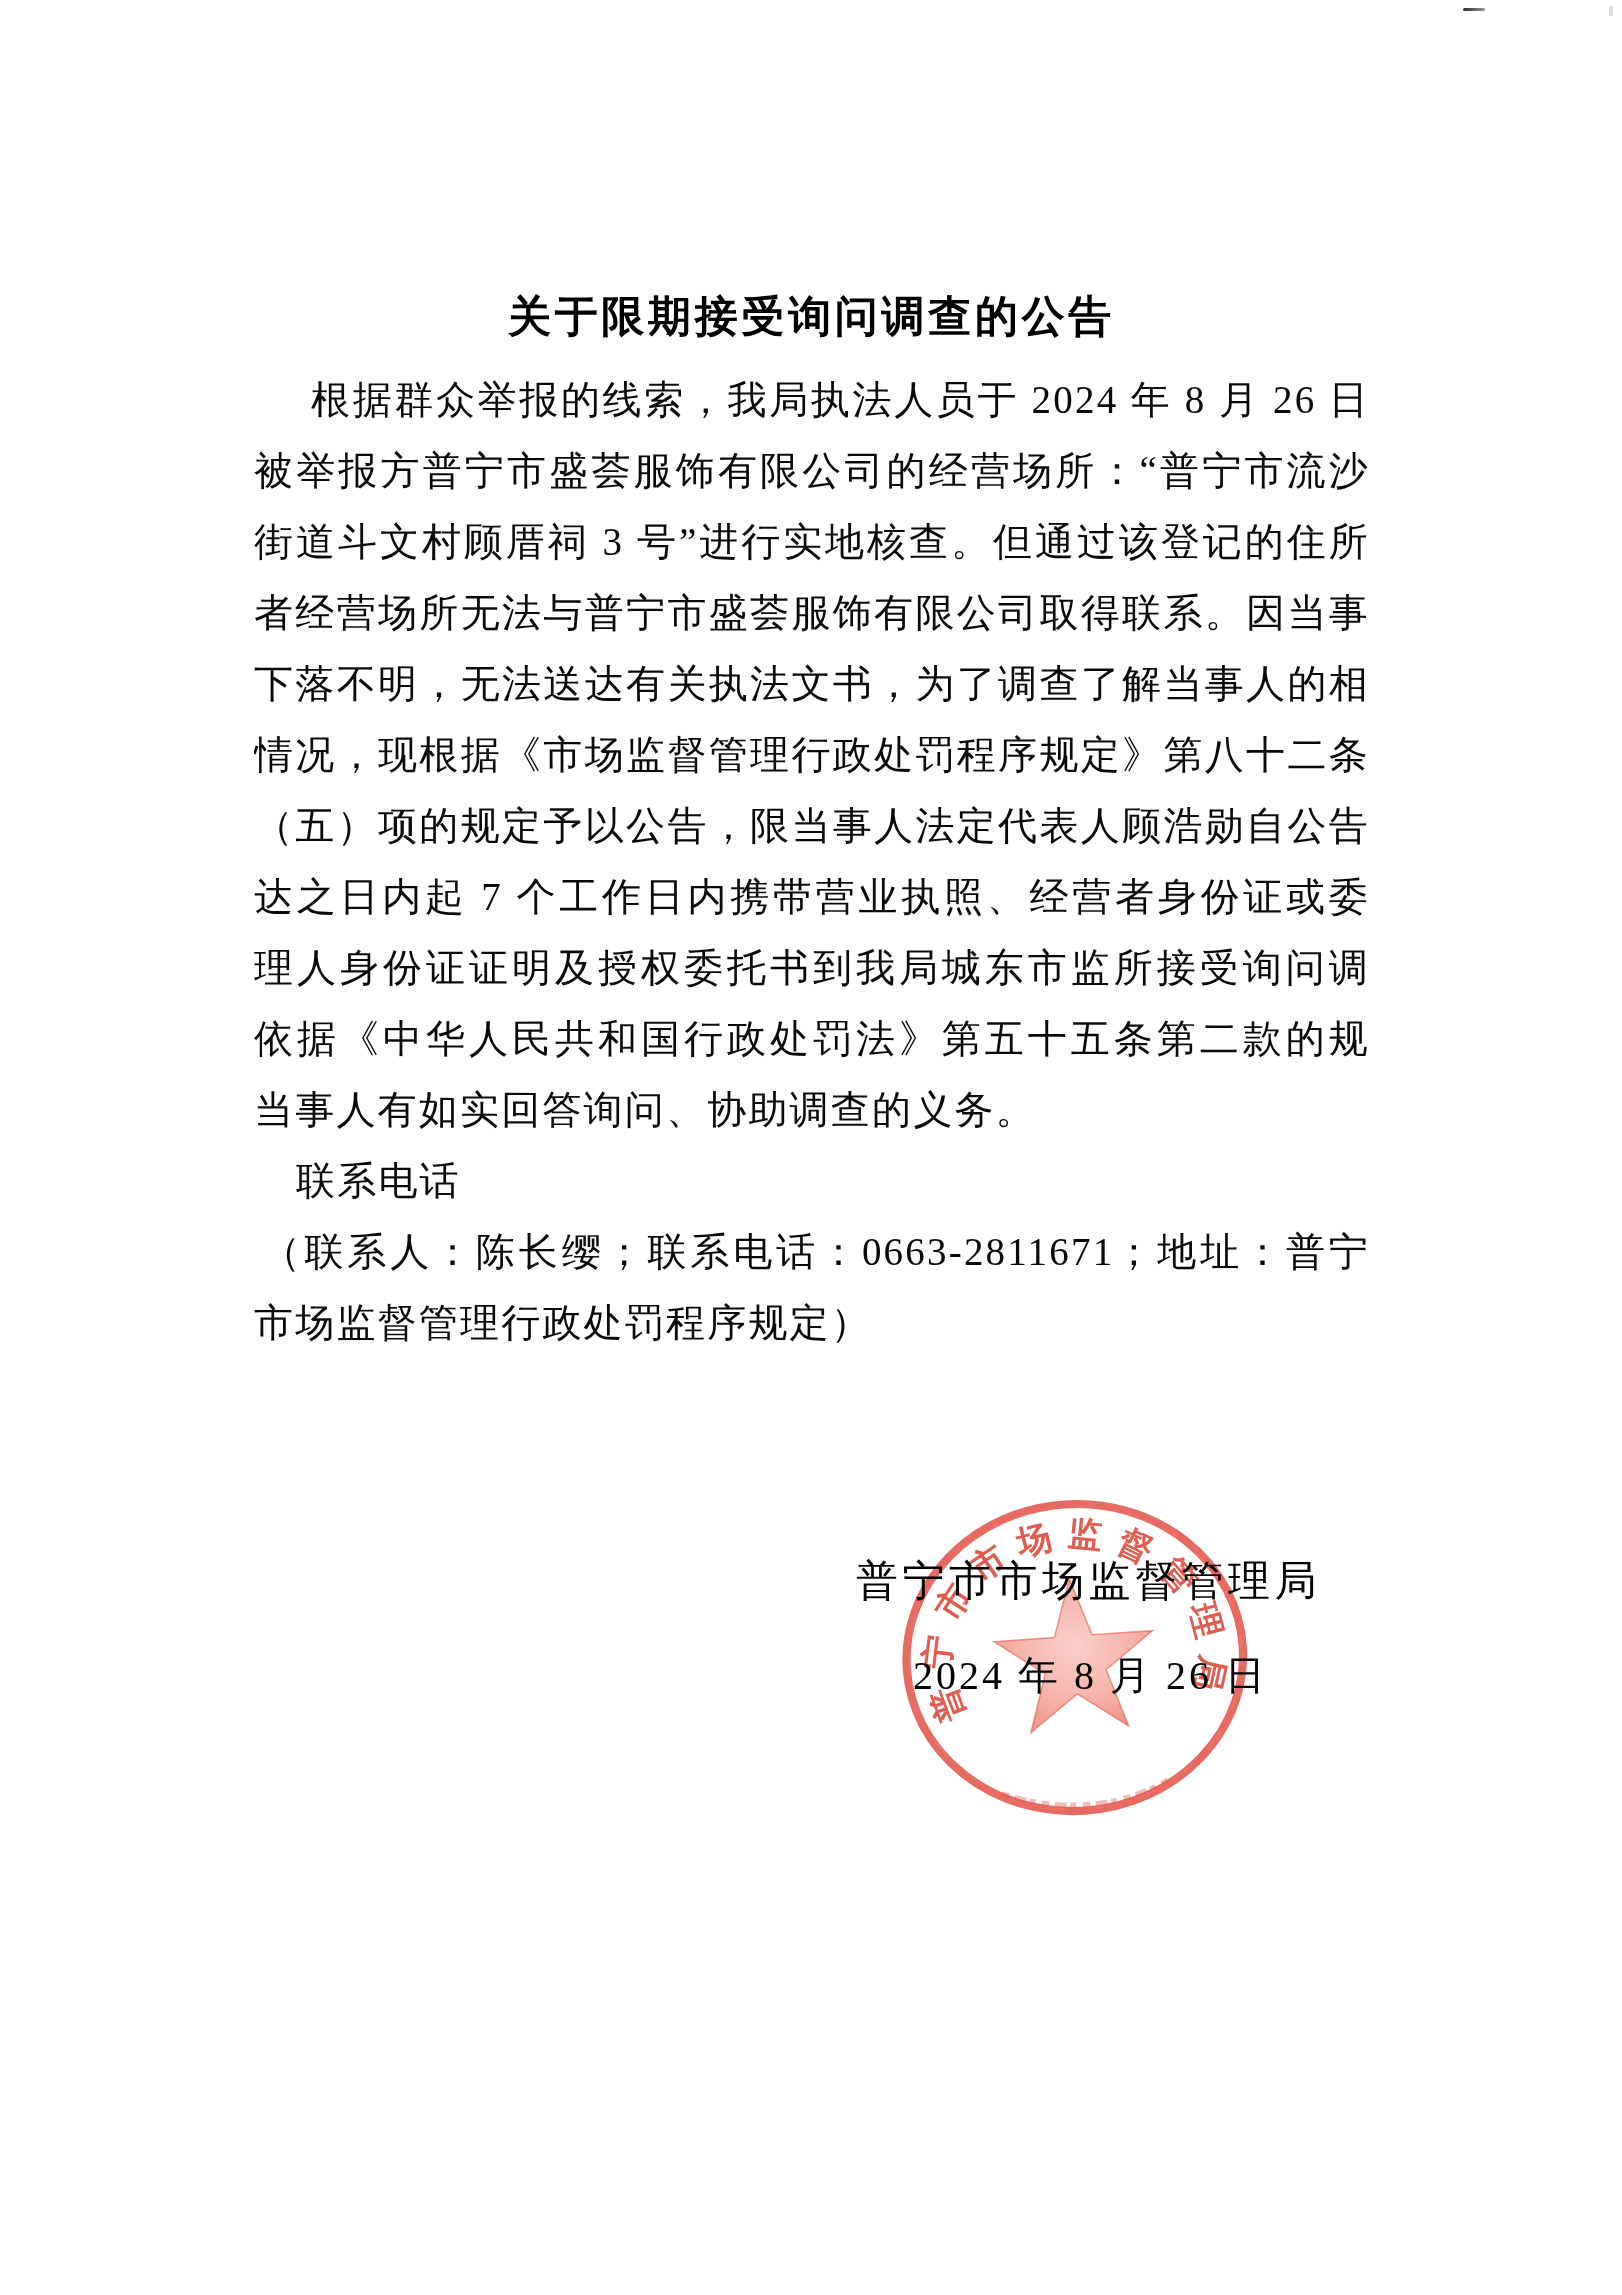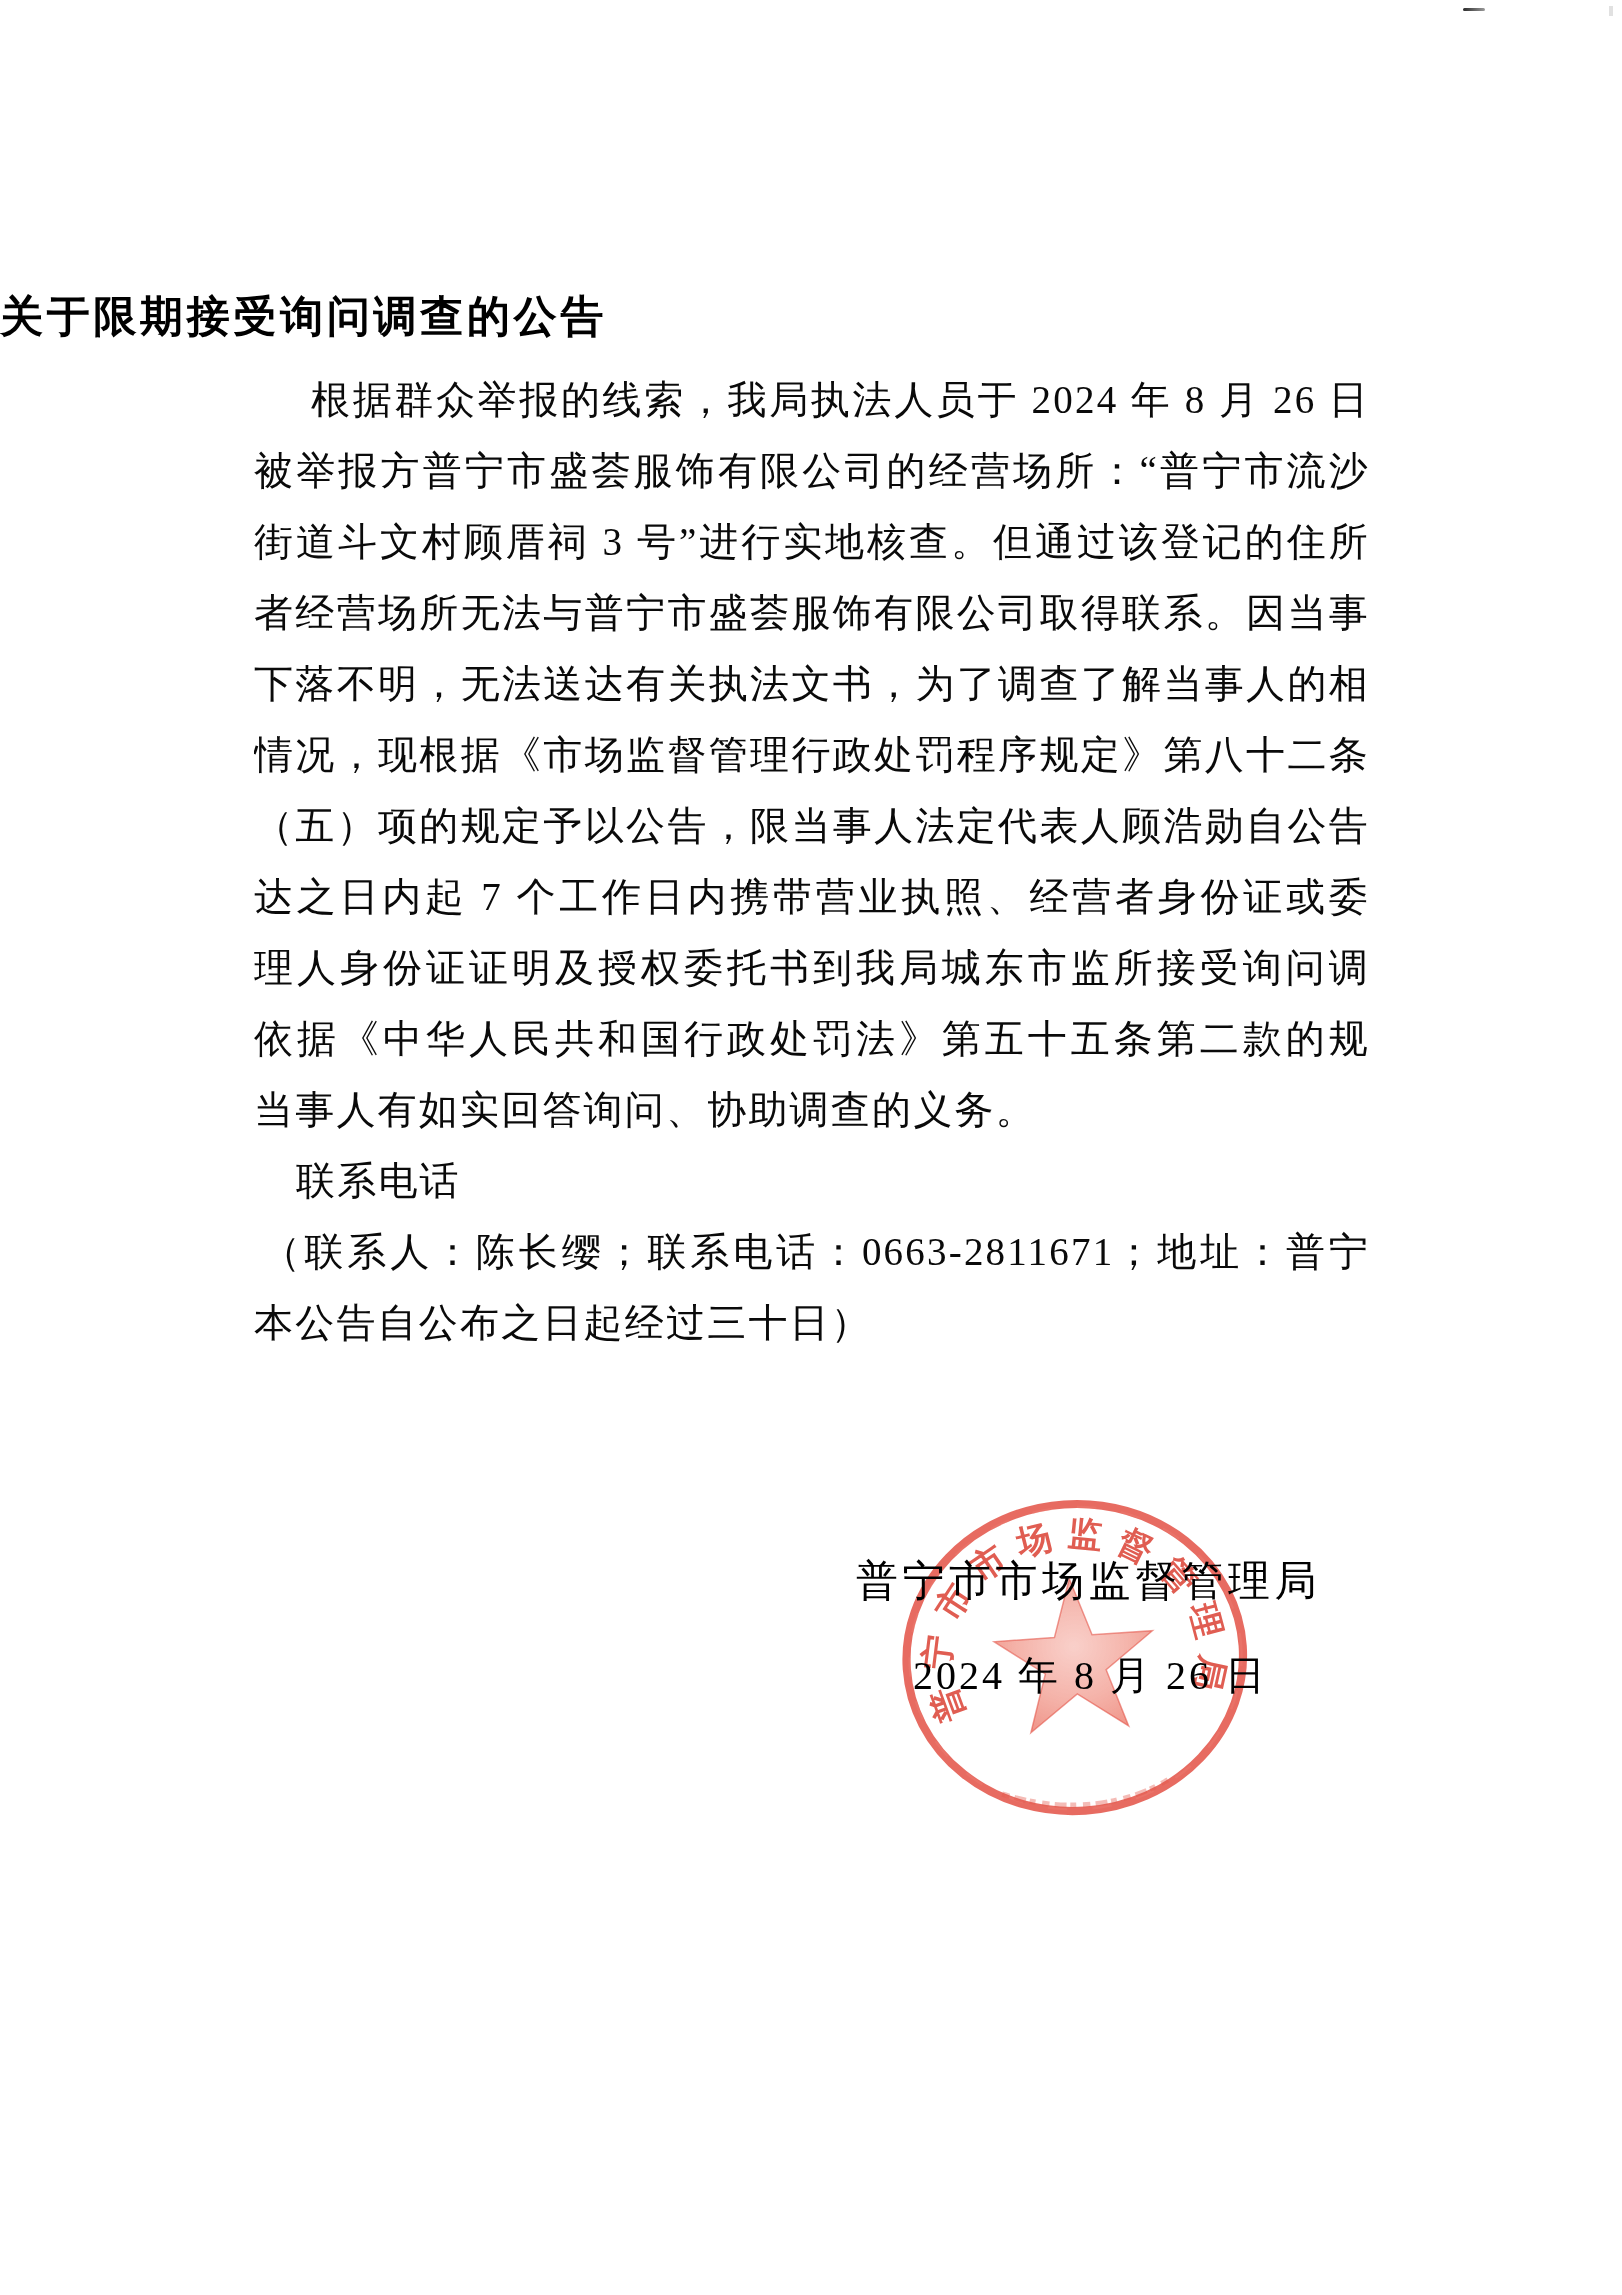--- a/index.html
+++ b/index.html
@@ -33,7 +33,7 @@
     position: absolute;
     left: 0; right: 0;
     top: 288px;
-    text-align: left;
+    text-align: center;
     font-family: "Liberation Sans", "DejaVu Sans", sans-serif;
     font-weight: bold;
     font-size: 43px;

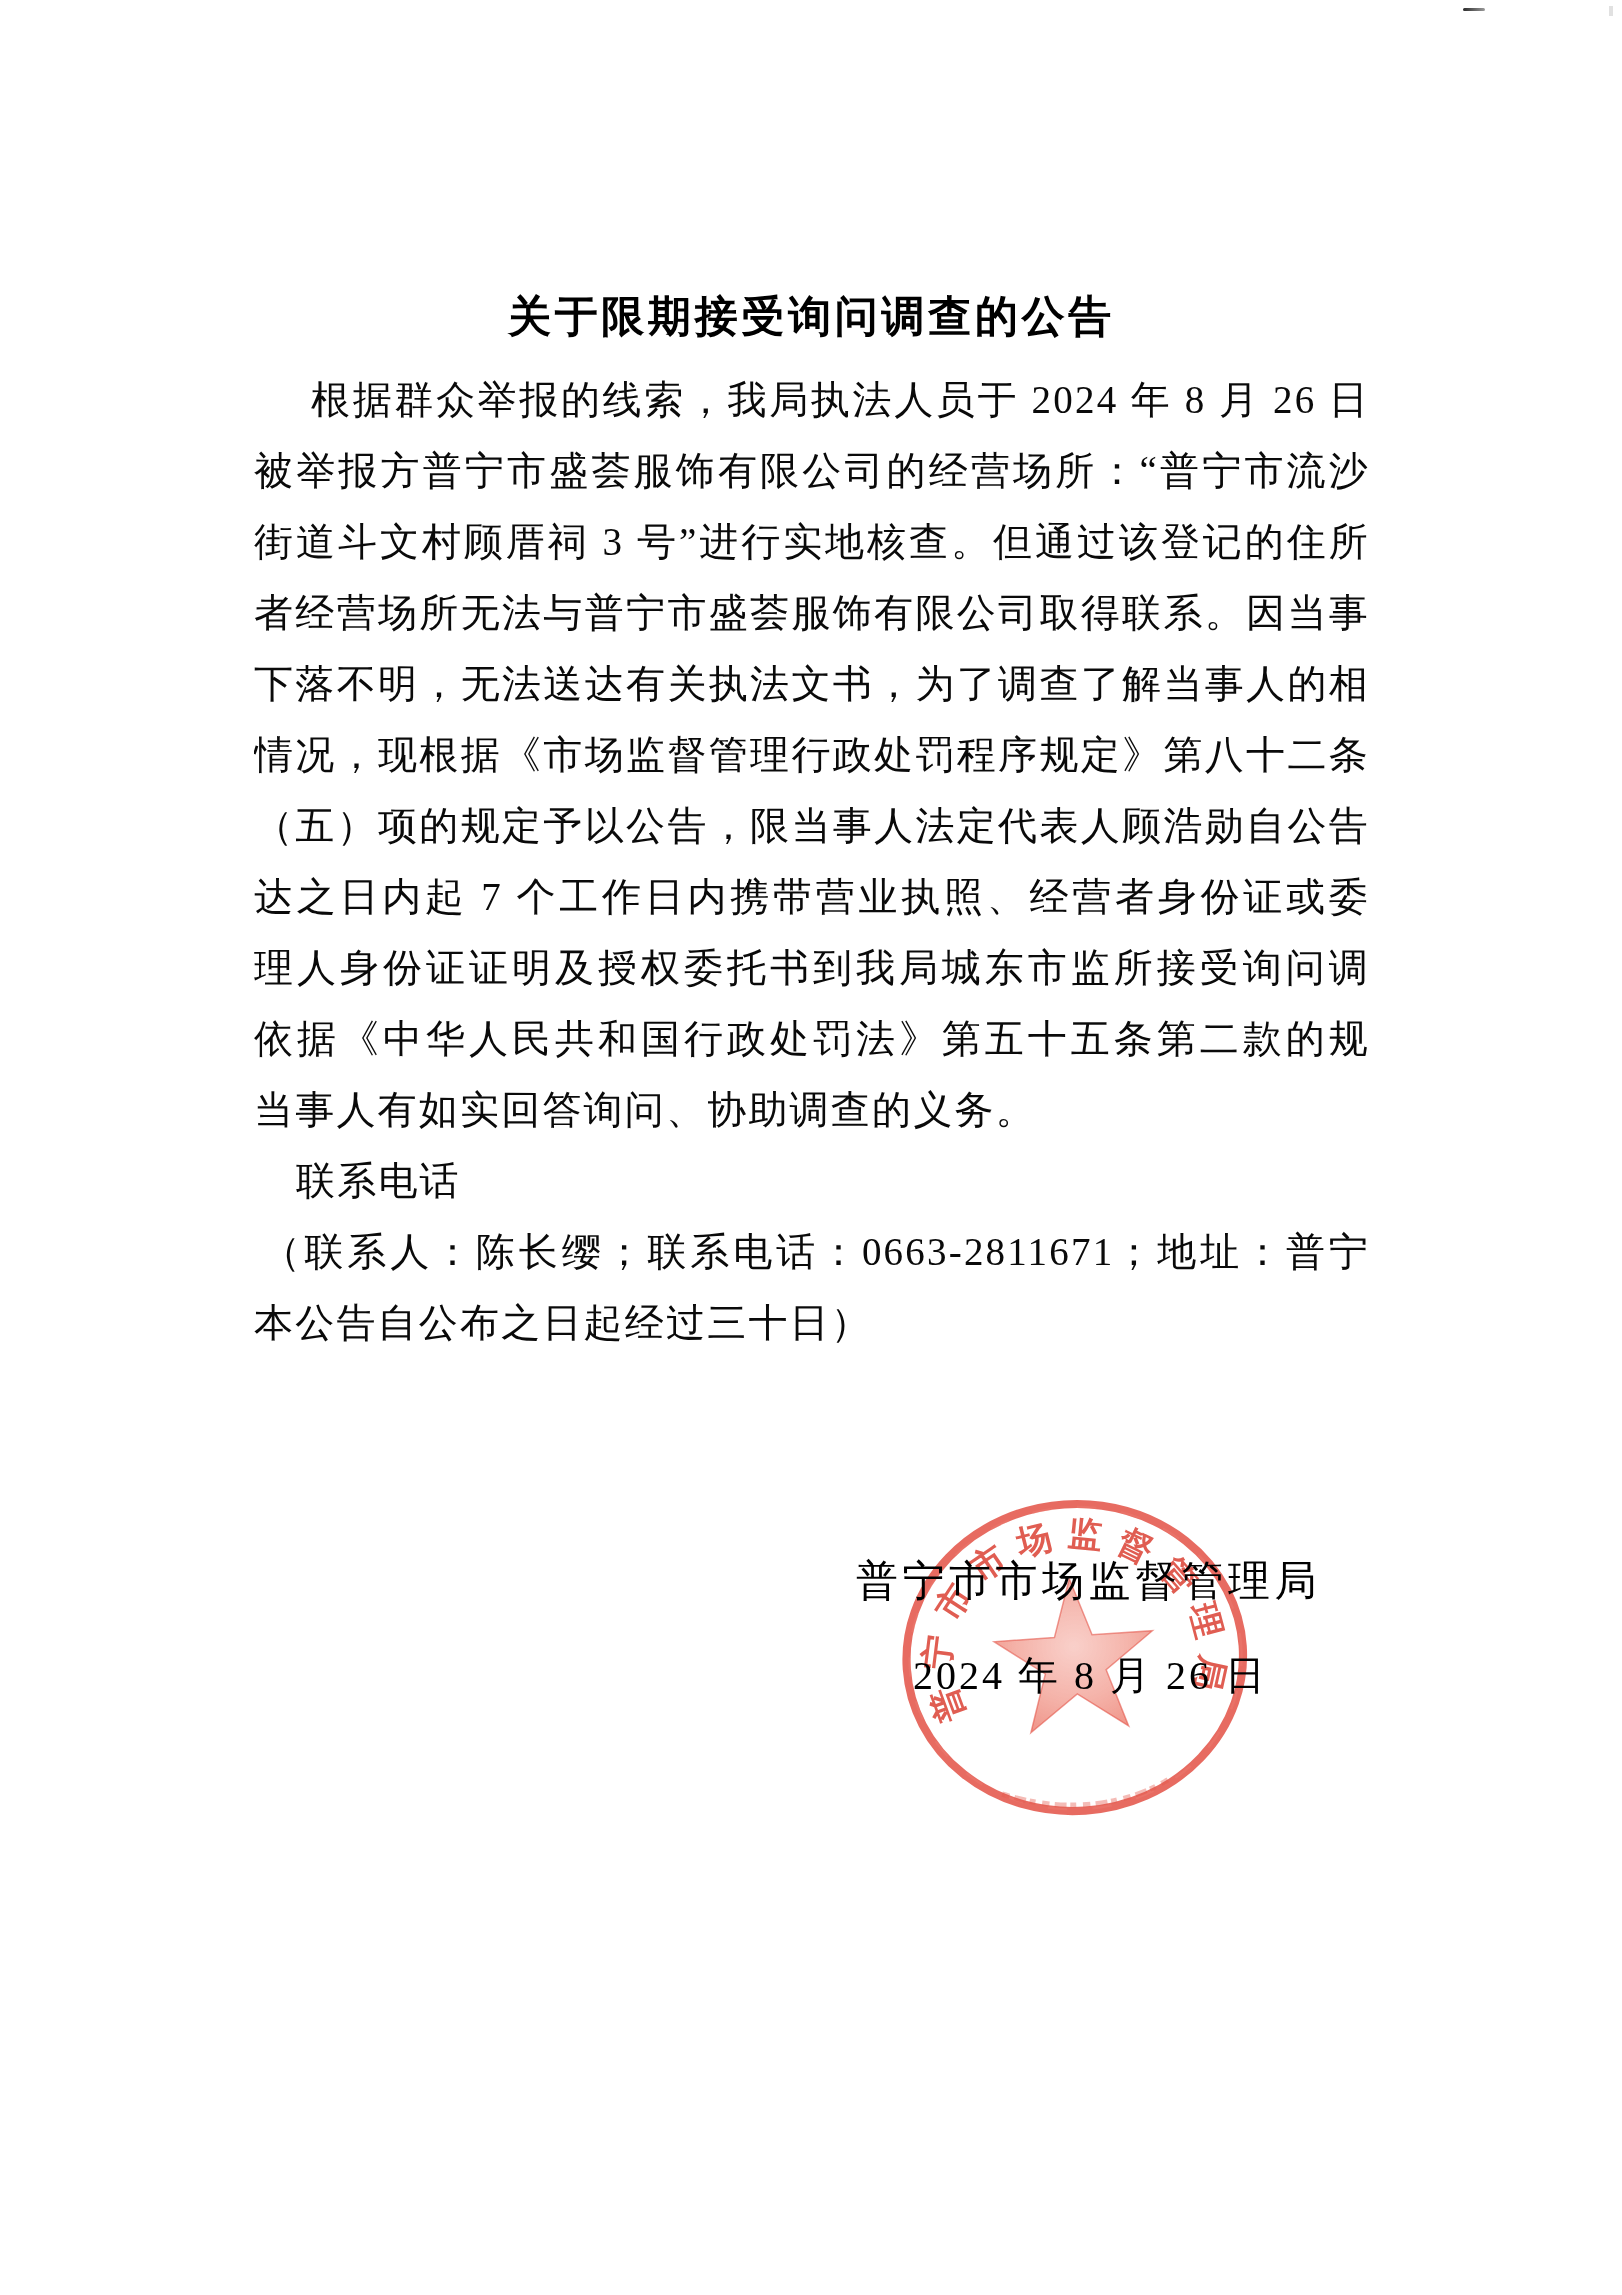--- a/index.html
+++ b/index.html
@@ -116,7 +116,7 @@
     <div class="line">当事人有如实回答询问、协助调查的义务。</div>
     <div class="line ind-para">联系电话</div>
     <div class="line j ind-paren">（联系人：陈长缨；联系电话：0663-2811671；地址：普宁市市</div>
-    <div class="line">本公告自公布之日起经过三十日）</div>
+    <div class="line">市场监督管理行政处罚程序规定）</div>
   </div>
 
   <div class="sig-org">普宁市市场监督管理局</div>

